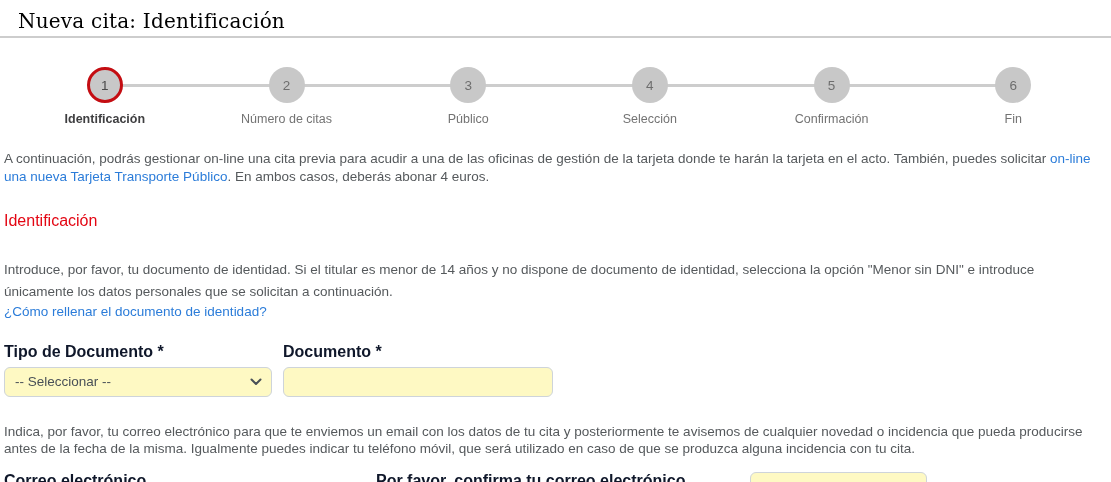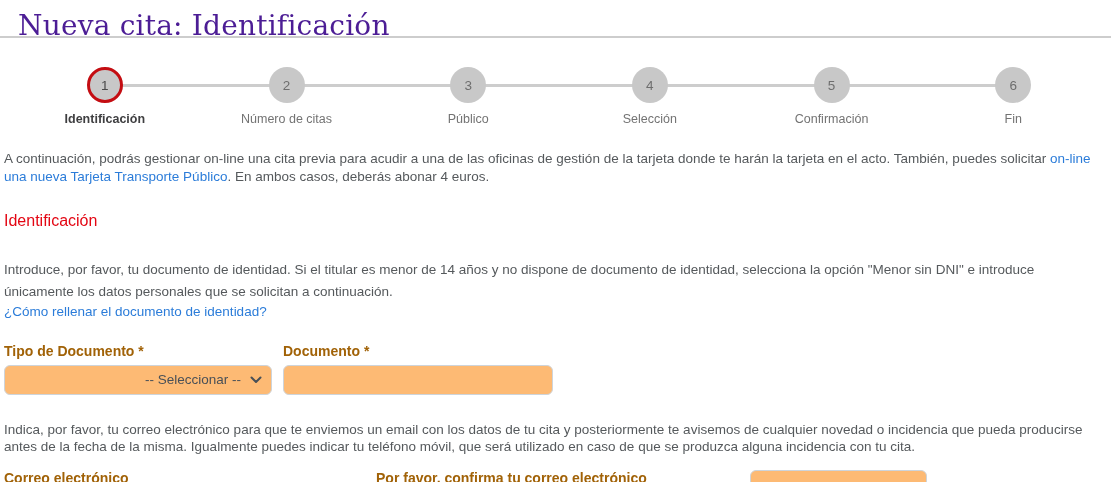--- a/index.html
+++ b/index.html
@@ -8,7 +8,7 @@
 
   
   .header { padding: 9px 18px 0 18px; border-bottom: 2px solid #cdcdcd; height: 38px; }
-  .page-title { font-family: "DejaVu Serif", serif; font-weight: 400; font-size: 28px; color: #4c1d95; letter-spacing: 0.2px; }
+  .page-title { font-family: "DejaVu Serif", serif; font-weight: 400; font-size: 20px; color: #000000; letter-spacing: 0.2px; }
 
   
   .stepper { position: relative; margin: 29px 7px 0 14px; }

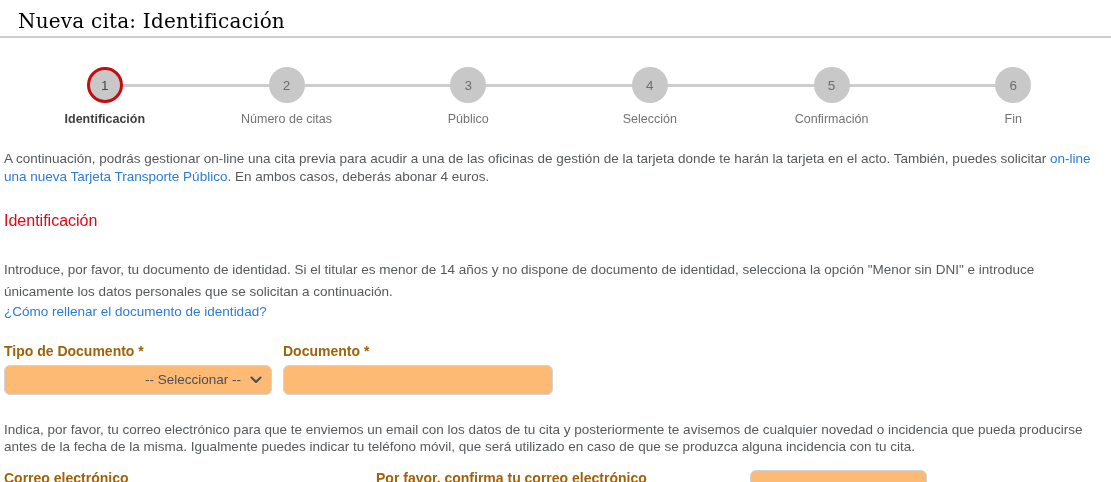--- a/index.html
+++ b/index.html
@@ -32,7 +32,7 @@
   .form-row-1 { margin-top: 22px; display: flex; gap: 11px; }
   .form-row-2 { margin-top: 14px; display: flex; gap: 11px; }
   .field { display: flex; flex-direction: column; }
-  .field-label { font-weight: bold; color: #a16207; margin-bottom: 6px; font-size: 14px; }
+  .field-label { font-weight: bold; color: #0f172a; margin-bottom: 6px; font-size: 16px; }
   .control { height: 30px; border: 1px solid #ced4da; border-radius: 6px; padding: 0 10px; font-family: "Liberation Sans", sans-serif; font-size: 13.5px; color: #495057; background: #fdba74; width: 100%; outline: none; text-align: right; }
   .select-wrap { position: relative; }
   .select-wrap select { appearance: none; -webkit-appearance: none; -moz-appearance: none; padding-right: 30px; }

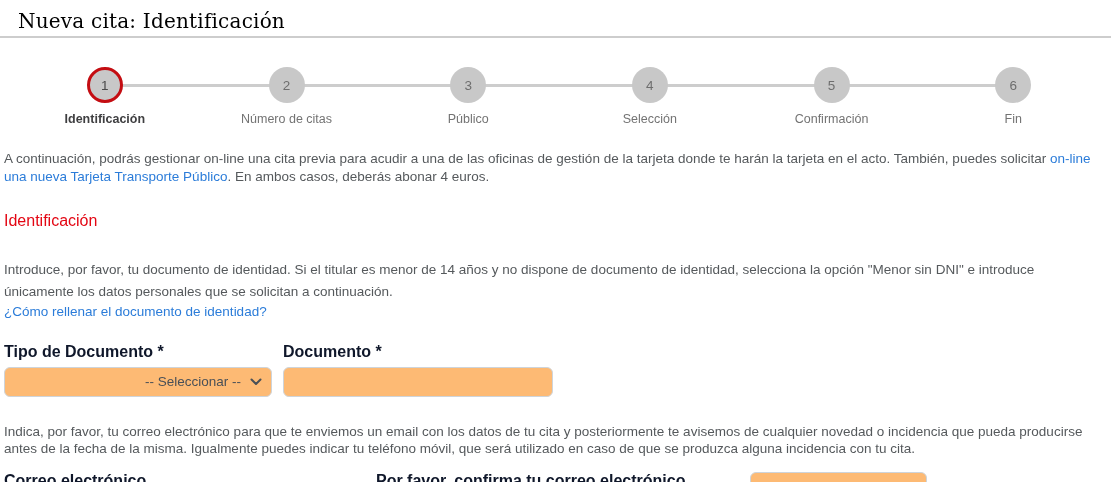--- a/index.html
+++ b/index.html
@@ -33,7 +33,7 @@
   .form-row-2 { margin-top: 14px; display: flex; gap: 11px; }
   .field { display: flex; flex-direction: column; }
   .field-label { font-weight: bold; color: #0f172a; margin-bottom: 6px; font-size: 16px; }
-  .control { height: 30px; border: 1px solid #ced4da; border-radius: 6px; padding: 0 10px; font-family: "Liberation Sans", sans-serif; font-size: 13.5px; color: #495057; background: #fdba74; width: 100%; outline: none; text-align: right; }
+  .control { height: 30px; border: 1px solid #ced4da; border-radius: 6px; padding: 0 10px; font-family: "Liberation Sans", sans-serif; font-size: 13.5px; color: #495057; background: #fef9c3; width: 100%; outline: none; }
   .select-wrap { position: relative; }
   .select-wrap select { appearance: none; -webkit-appearance: none; -moz-appearance: none; padding-right: 30px; }
   .select-chevron { position: absolute; right: 9px; top: 8px; pointer-events: none; display: block; }

